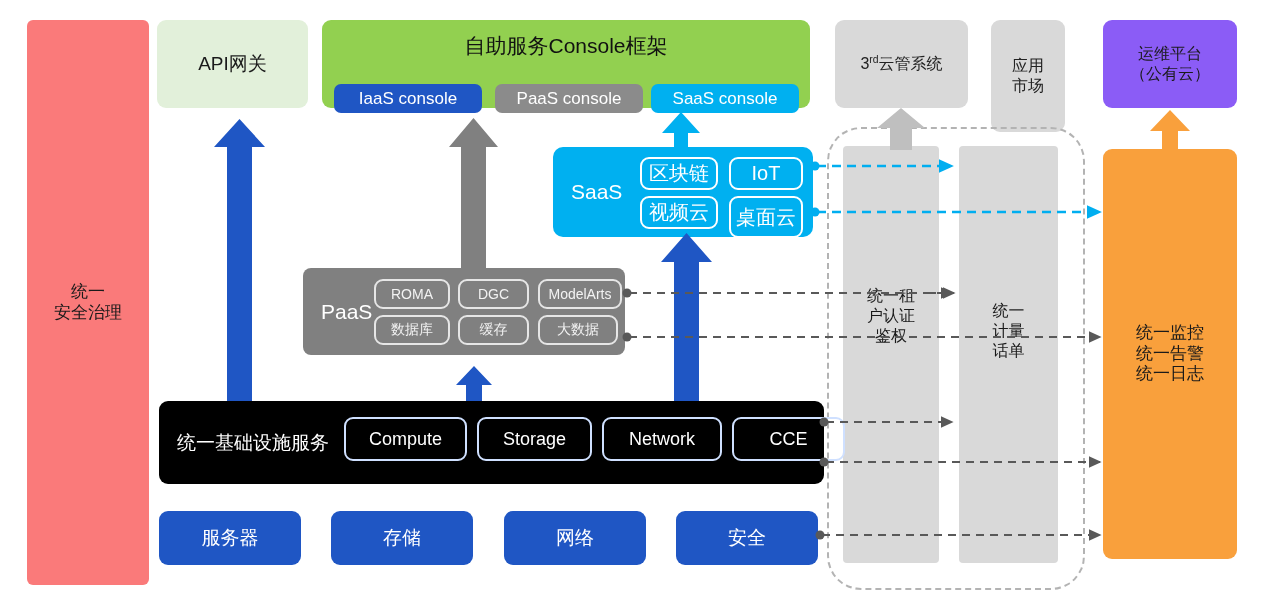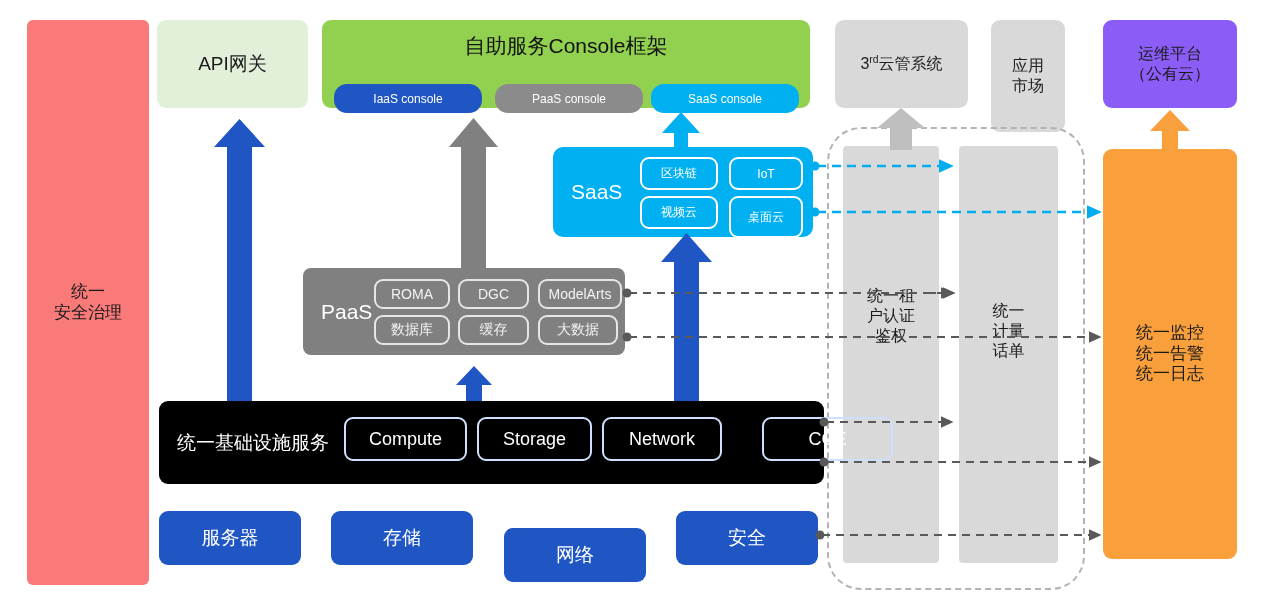--- a/index.html
+++ b/index.html
@@ -18,7 +18,7 @@
   
   .consoleframe{background:#92d050;border-radius:9px;}
   .console-title{position:absolute;left:0;right:0;top:12px;text-align:center;font-size:21px;color:#111;}
-  .console-chip{height:29px;font-size:12px;color:#ffffff;top:64px;border-radius:13px;}
+  .console-chip{height:29px;font-size:17px;color:#ffffff;top:64px;}
   .c-iaas{background:#1f56c4;}
   .c-paas{background:#8b8b8b;}
   .c-saas{background:#00b0f0;}

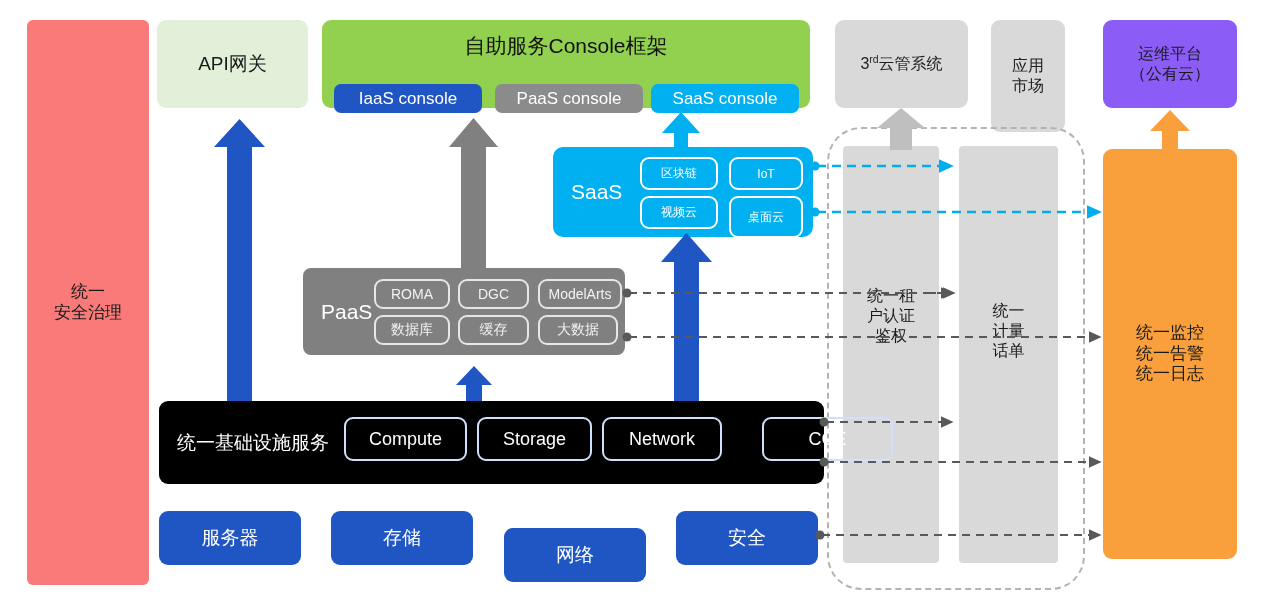--- a/index.html
+++ b/index.html
@@ -30,7 +30,7 @@
   
   .saaslayer{background:#00b0f0;border-radius:10px;}
   .saas-label{position:absolute;left:18px;top:50%;transform:translateY(-50%);color:#fff;font-size:21px;}
-  .sub{position:absolute;box-sizing:border-box;border:2px solid #ffffff;border-radius:9px;display:flex;align-items:center;justify-content:center;color:#fff;font-size:12px;white-space:nowrap;}
+  .sub{position:absolute;box-sizing:border-box;border:2px solid #ffffff;border-radius:9px;display:flex;align-items:center;justify-content:center;color:#fff;font-size:20px;white-space:nowrap;}
 
   
   .paaslayer{background:#808080;border-radius:8px;}

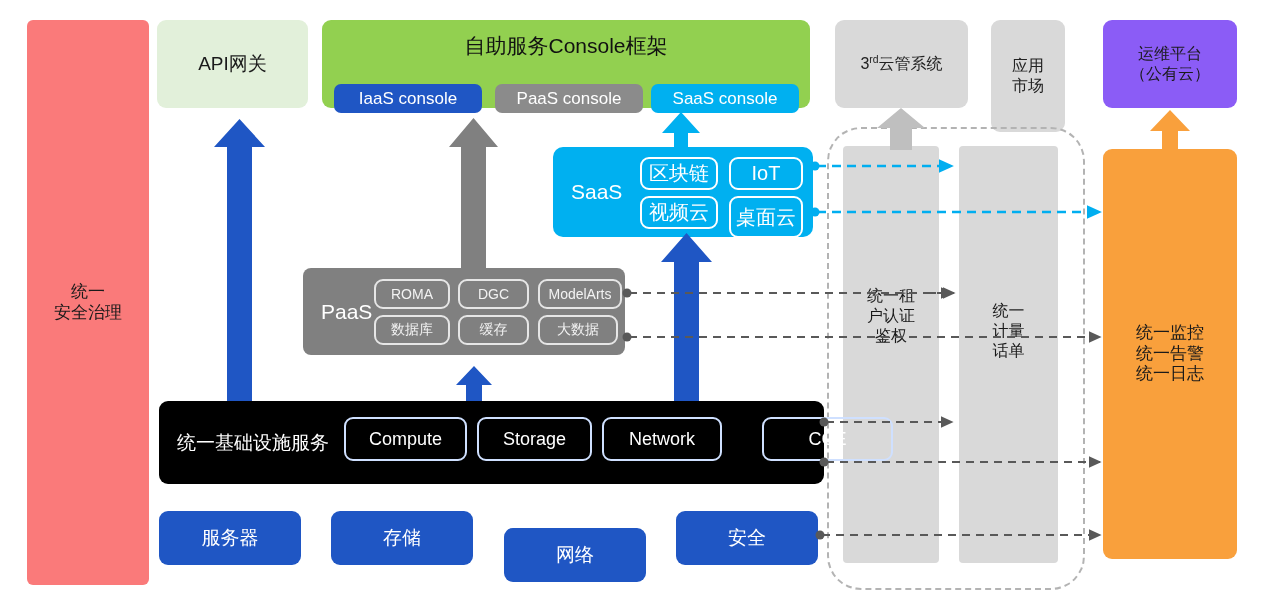--- a/index.html
+++ b/index.html
@@ -163,7 +163,7 @@
     <div class="sub-i" style="left:443px;width:120px;">
       <span>Network</span>
     </div>
-    <div class="sub-i" style="left:603px;width:131px;align-items:center;">
+    <div class="sub-i" style="left:573px;width:113px;align-items:center;">
       <span>CCE</span>
     </div>
   </div>

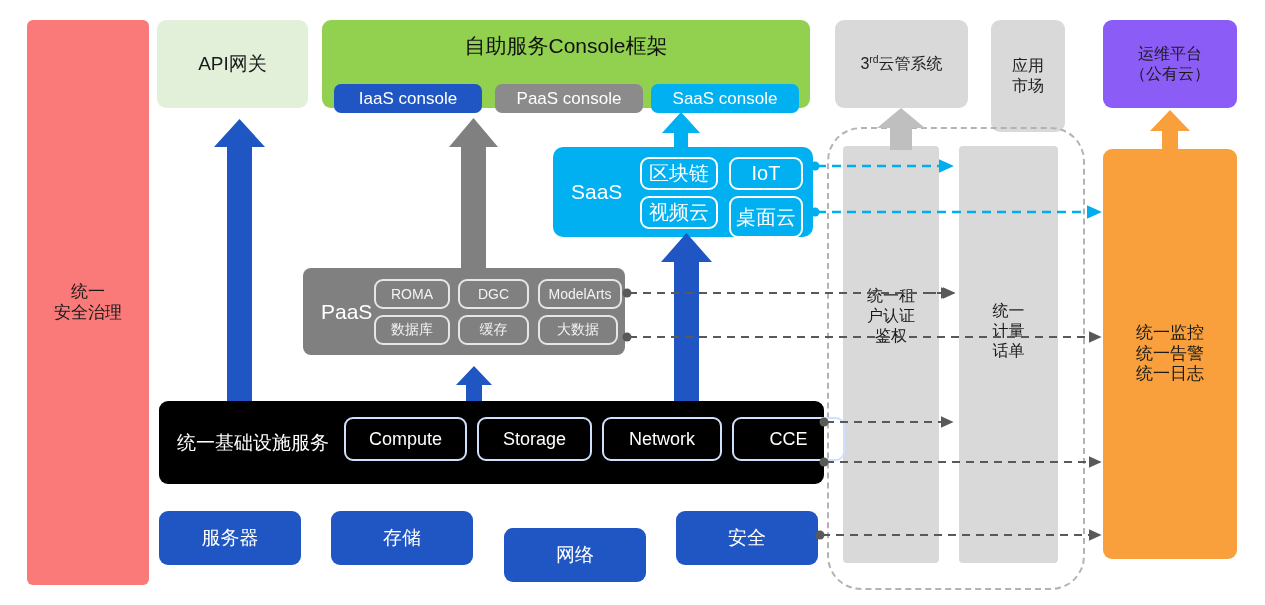--- a/index.html
+++ b/index.html
@@ -174,7 +174,7 @@
   <div class="box hw" style="left:331px;top:511px;width:142px;height:54px;">
     <span>存储</span>
   </div>
-  <div class="box hw" style="left:504px;top:511px;width:142px;height:54px;margin-top:17px;">
+  <div class="box hw" style="left:504px;top:511px;width:142px;height:54px;">
     <span>网络</span>
   </div>
   <div class="box hw" style="left:676px;top:511px;width:142px;height:54px;">

